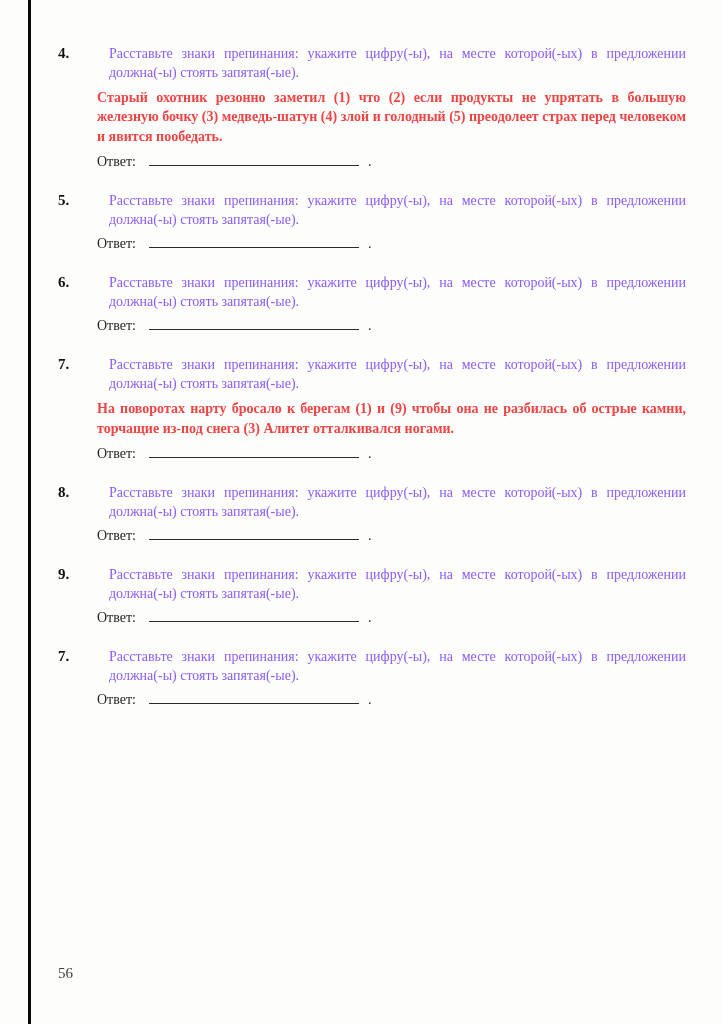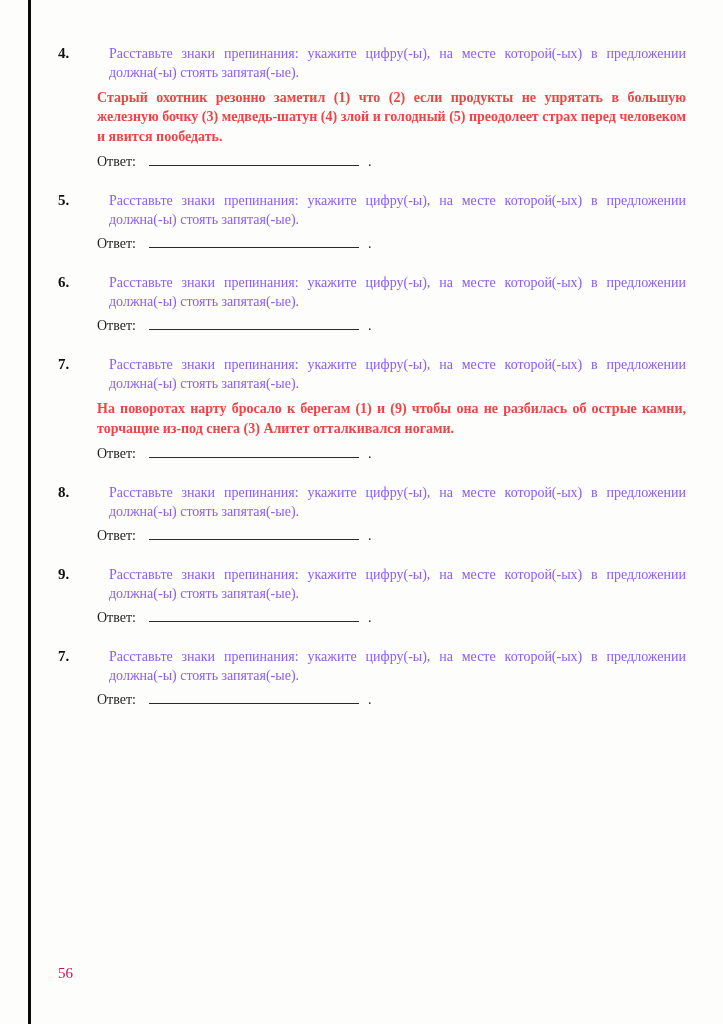--- a/index.html
+++ b/index.html
@@ -81,7 +81,7 @@
     left: 58px;
     bottom: 42px;
     font-size: 15px;
-    color: #be185d;
+    color: #404040;
   }
 </style>
 </head>

